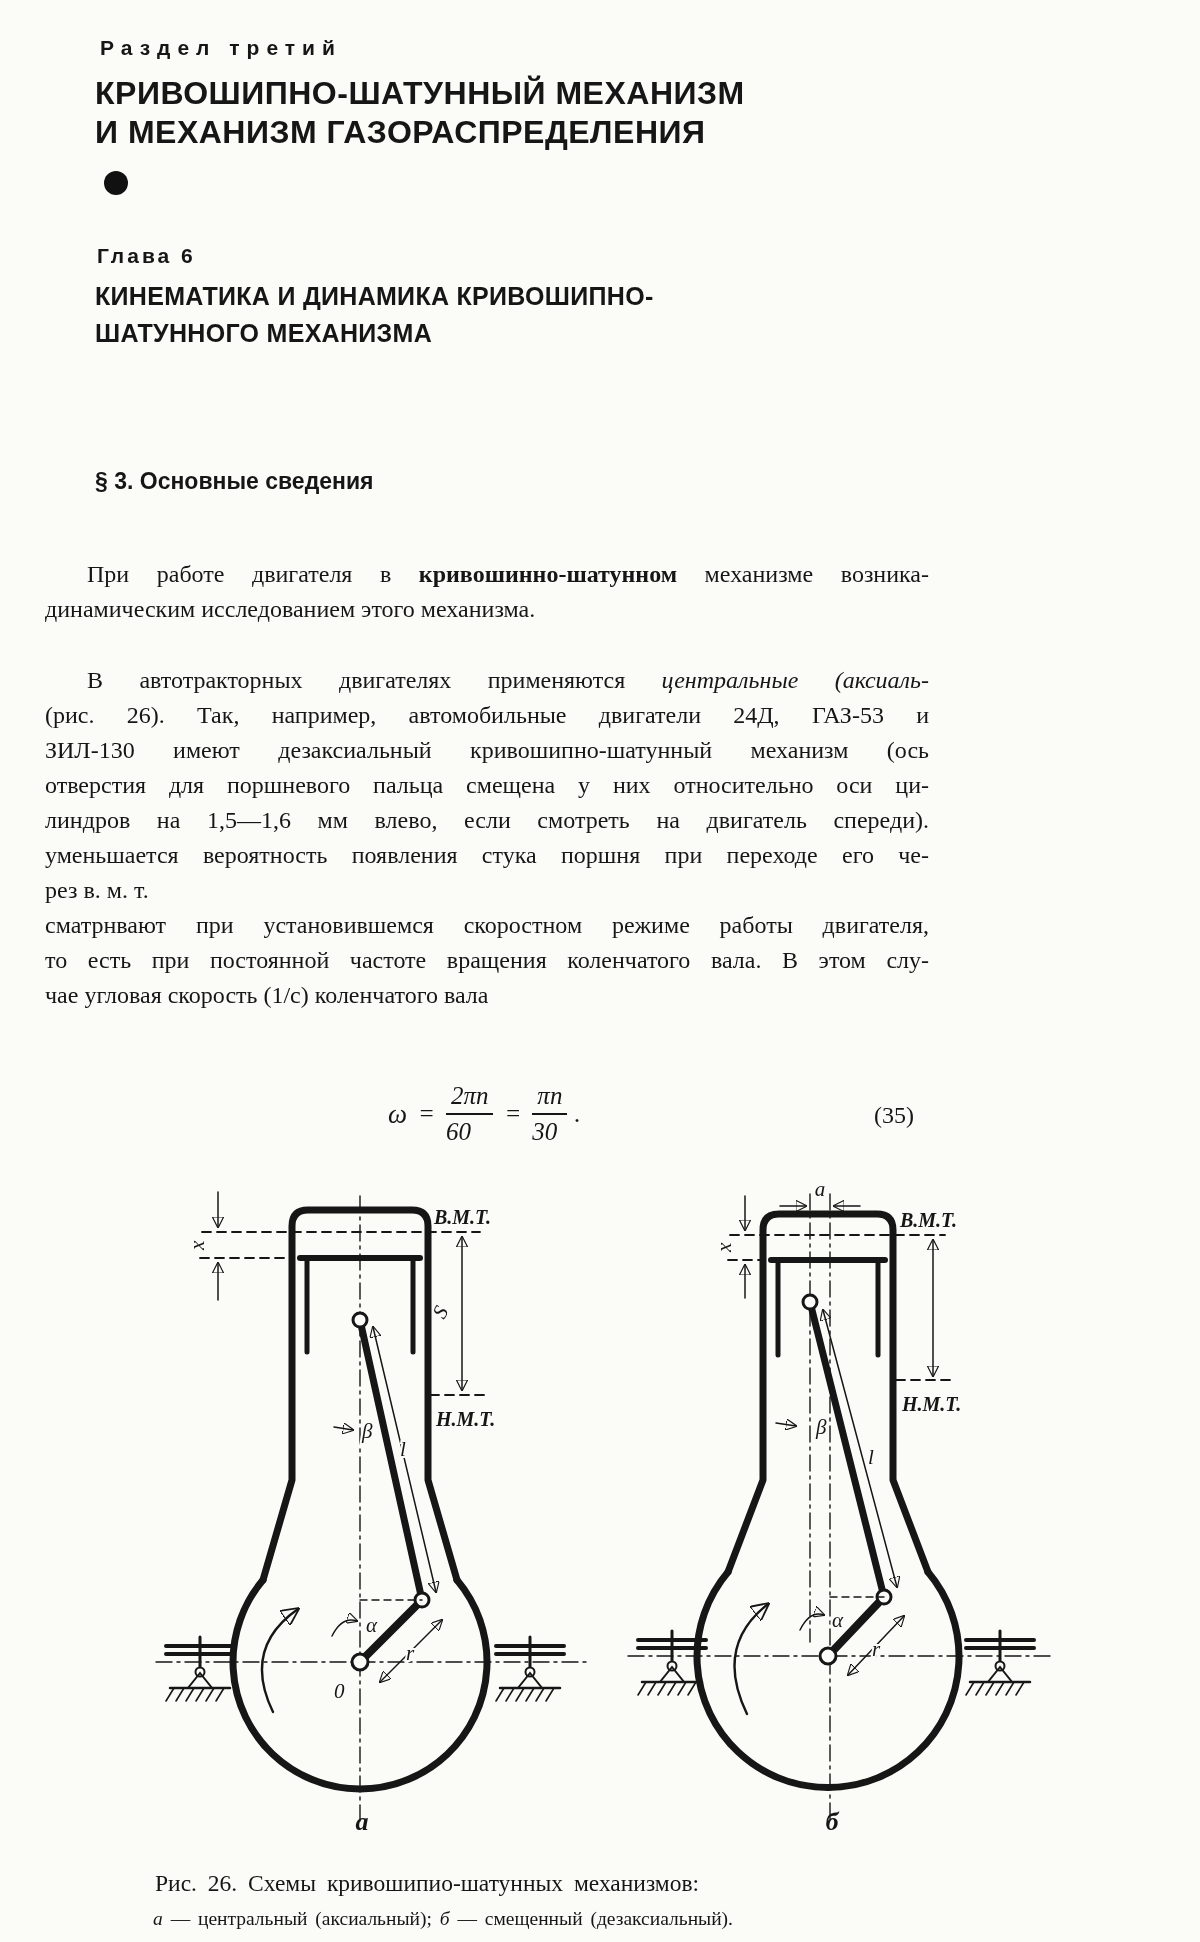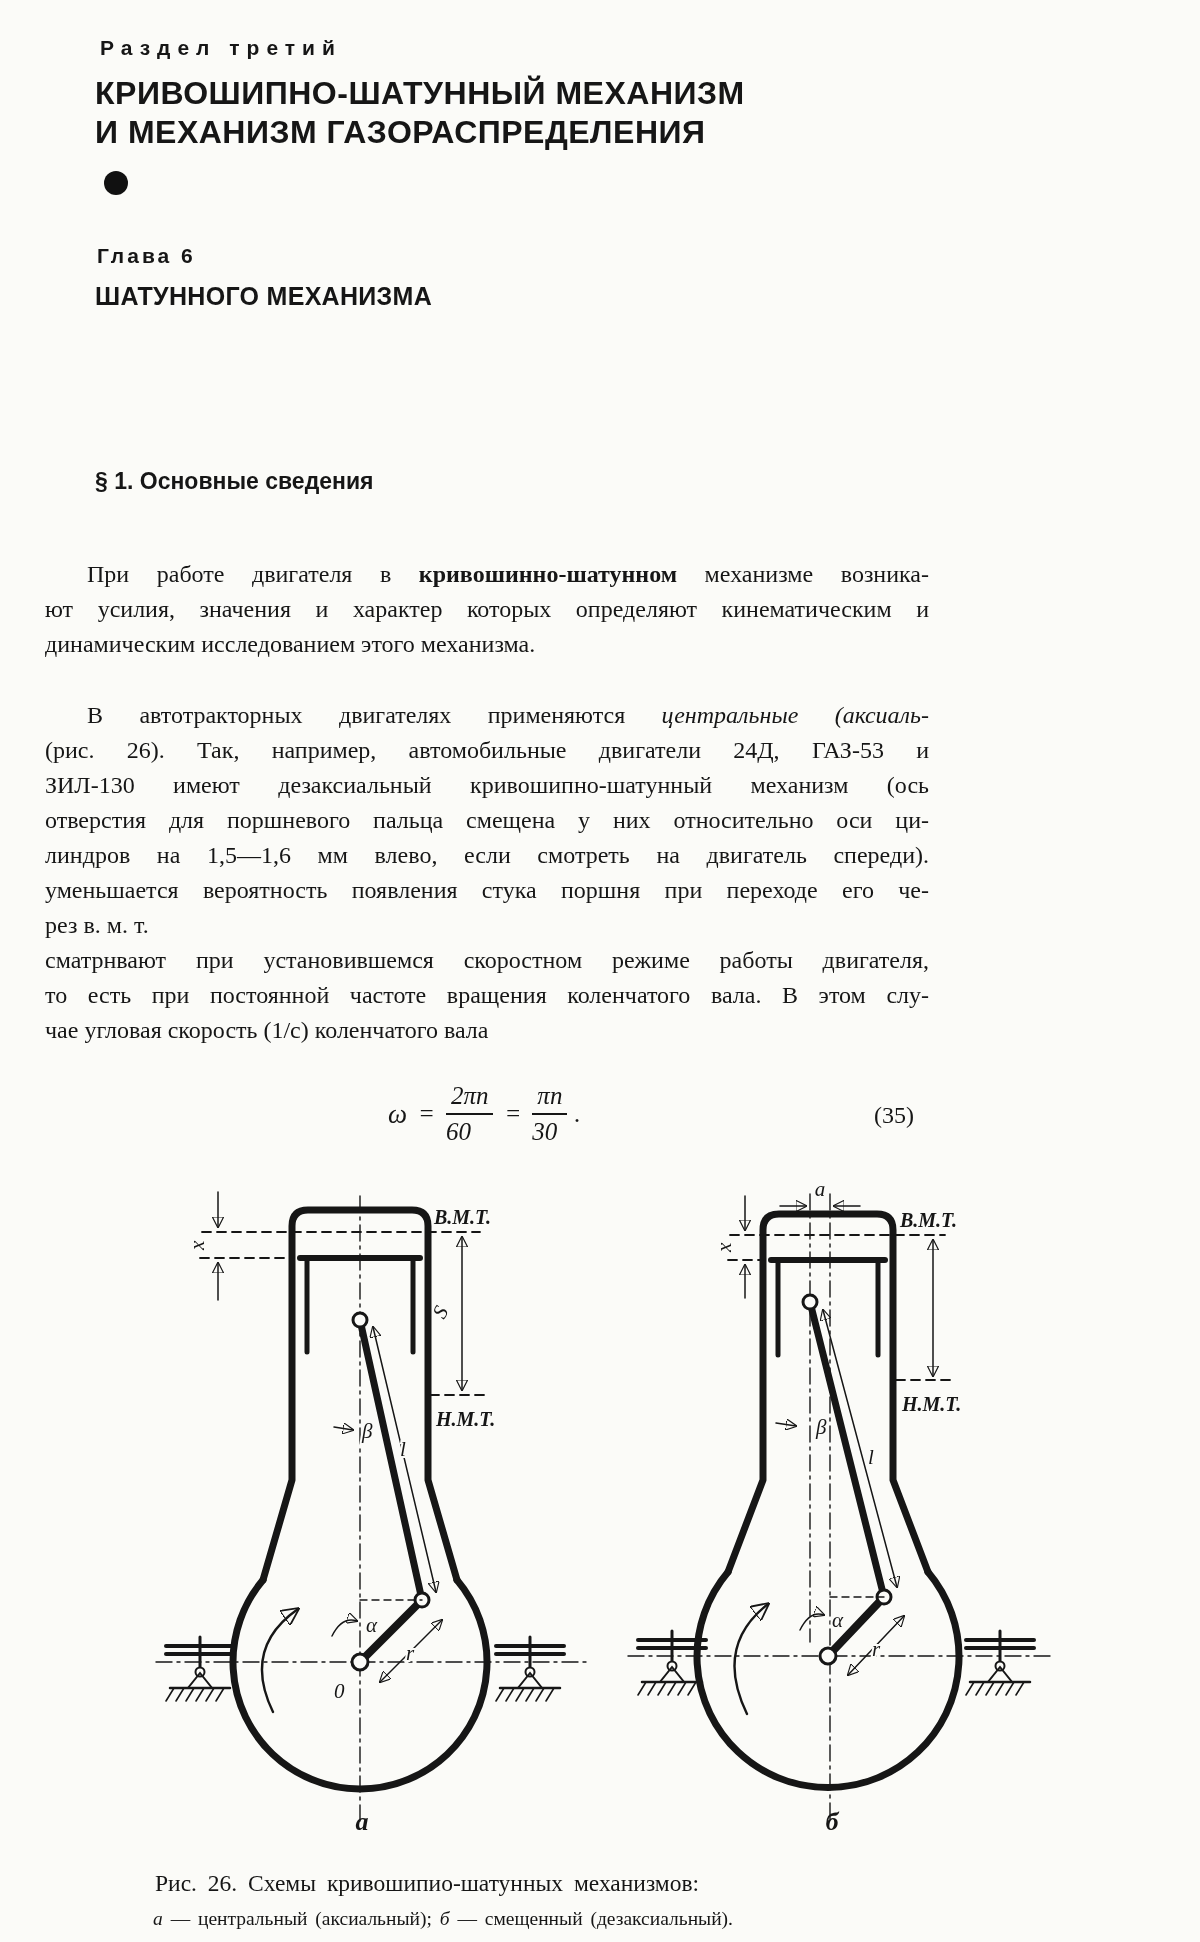--- a/index.html
+++ b/index.html
@@ -79,6 +79,7 @@
   <div class="abs h-chapter">Глава 6</div>
 
   <div class="abs h-chtitle">
+    <div>КИНЕМАТИКА И ДИНАМИКА КРИВОШИПНО-</div>
     <div>ШАТУННОГО МЕХАНИЗМА</div>
   </div>
 

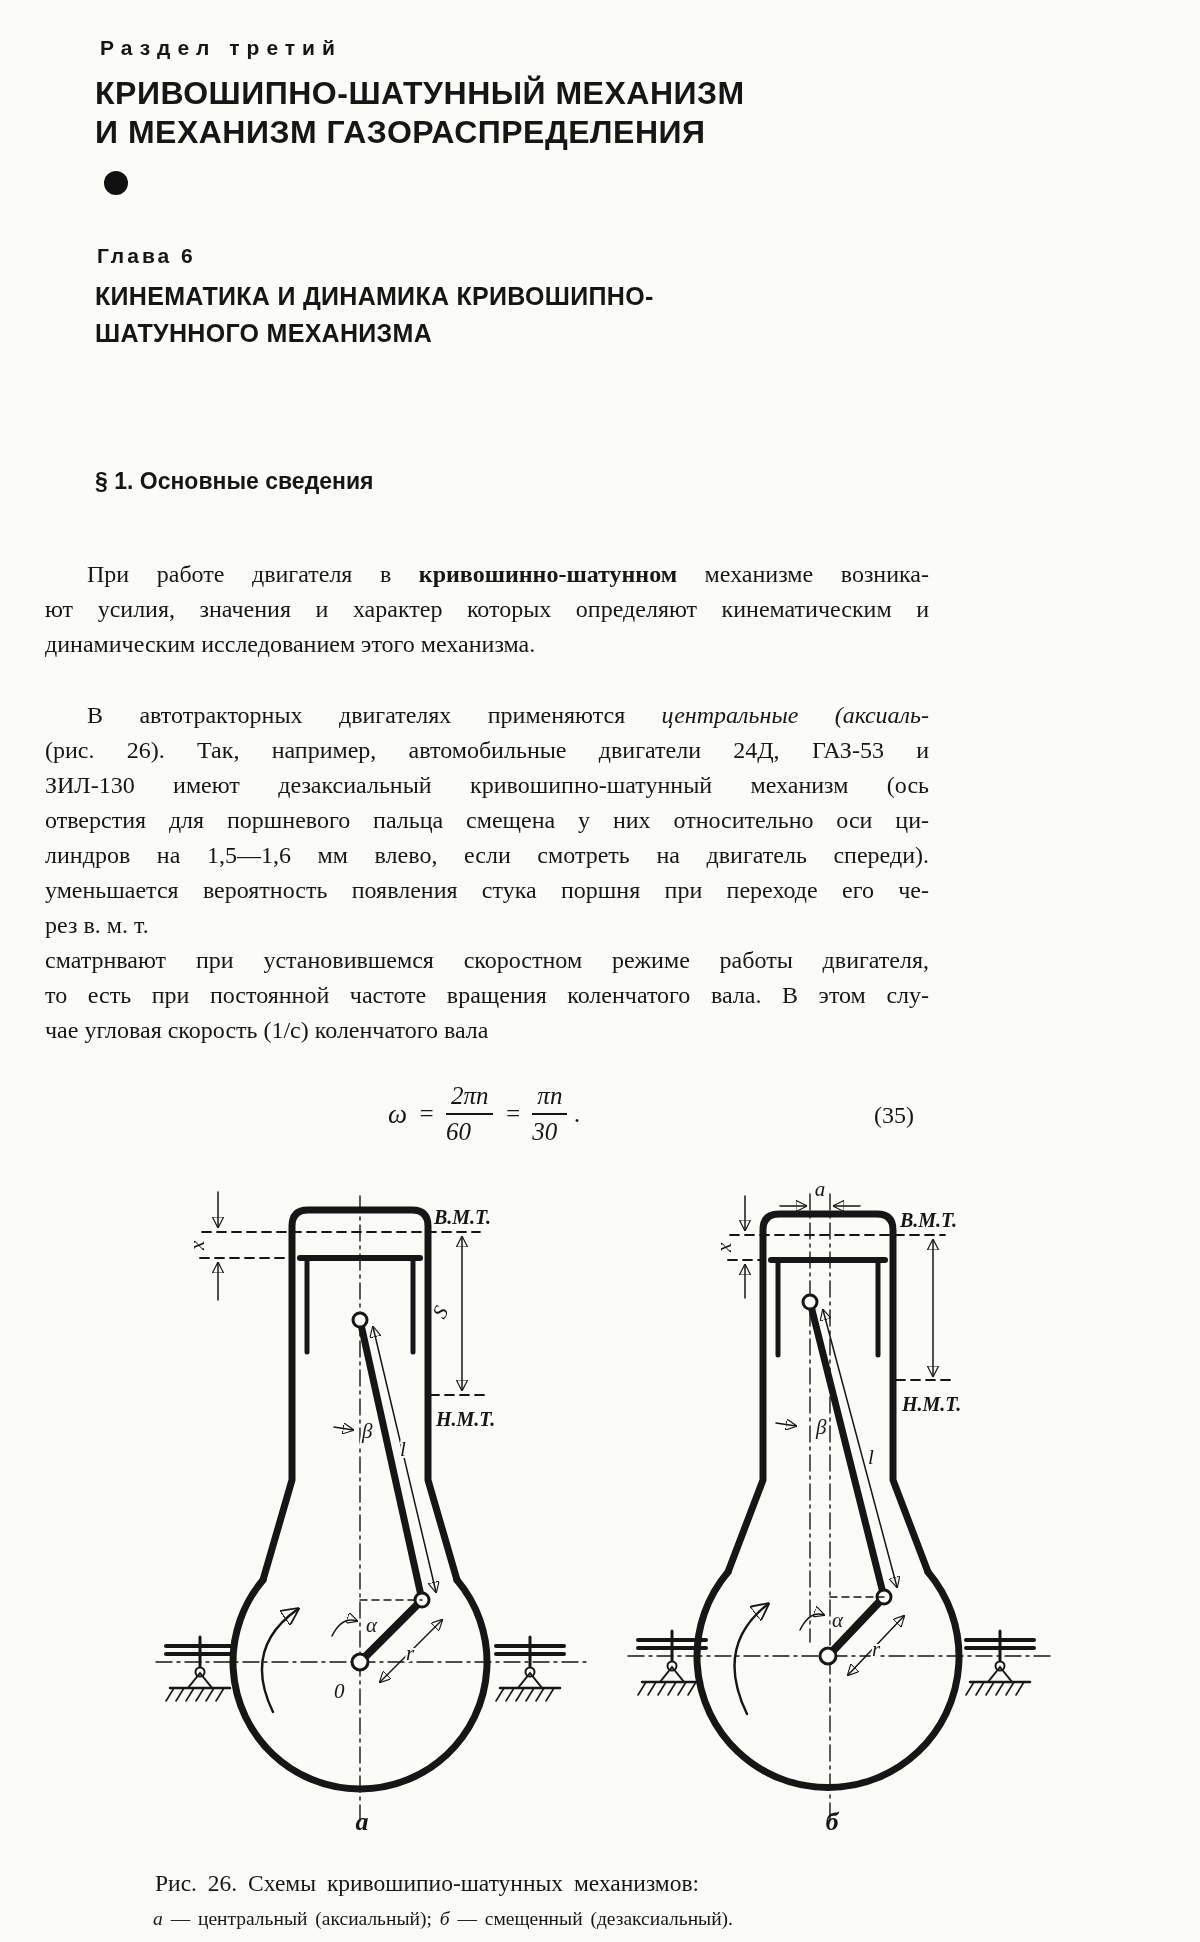--- a/index.html
+++ b/index.html
@@ -83,7 +83,7 @@
     <div>ШАТУННОГО МЕХАНИЗМА</div>
   </div>
 
-  <div class="abs h-par">§ 1. Основные сведения</div>
+  <div class="abs h-par">§ 3. Основные сведения</div>
 
   <div class="abs bodytext">
     <div class="tline ind"><span>При работе двигателя в </span><span class="b">кривошинно-шатунном</span><span> механизме возника-</span></div>

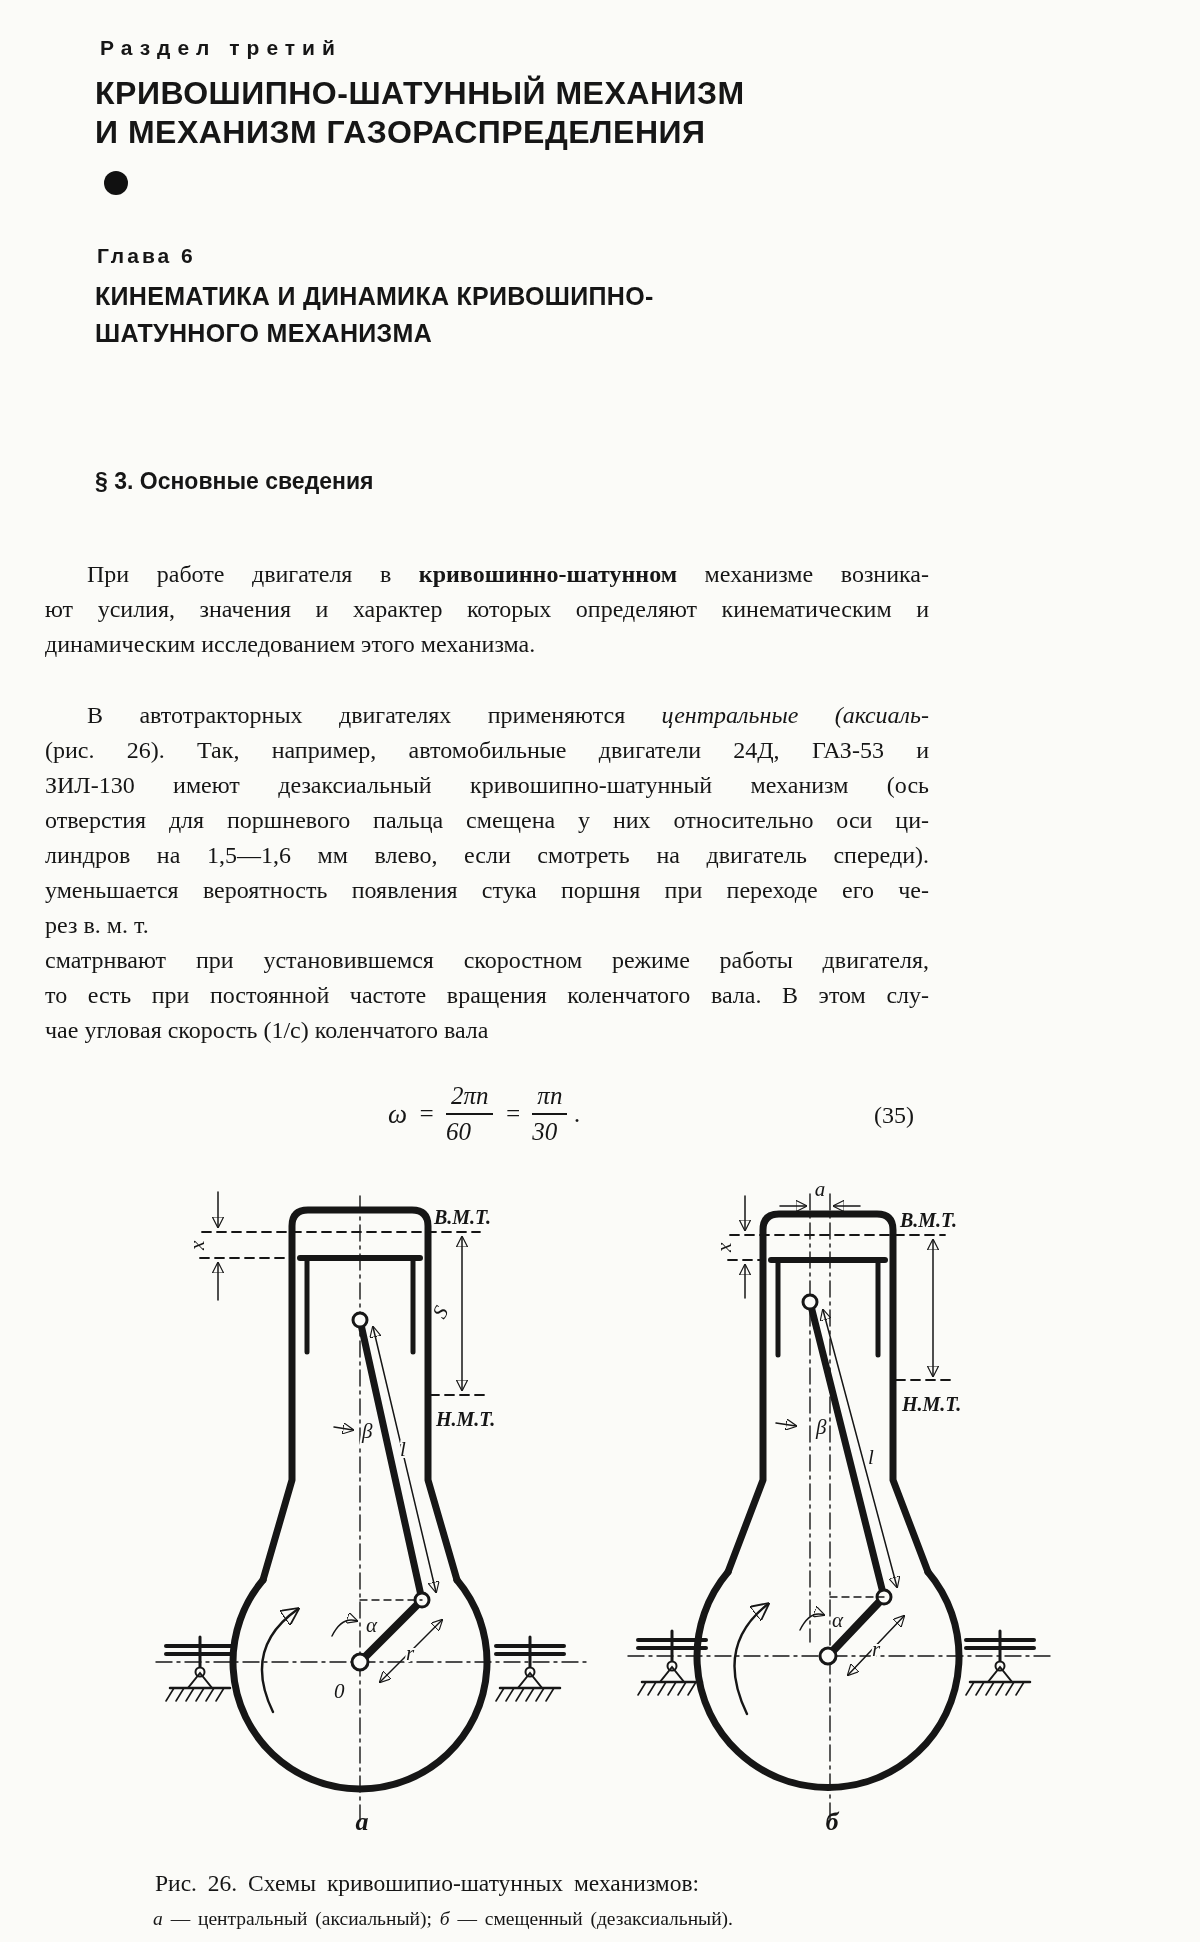--- a/index.html
+++ b/index.html
@@ -87,7 +87,6 @@
 
   <div class="abs bodytext">
     <div class="tline ind"><span>При работе двигателя в </span><span class="b">кривошинно-шатунном</span><span> механизме возника-</span></div>
-    <div class="tline"><span>ют усилия, значения и характер которых определяют кинематическим и</span></div>
     <div class="tline last"><span>динамическим исследованием этого механизма.</span></div>
     <div class="tline ind"><span>В автотракторных двигателях применяются </span><span class="i">центральные (аксиаль-</span></div>
     <div class="tline"><span>(рис. 26). Так, например, автомобильные двигатели 24Д, ГАЗ-53 и</span></div>

